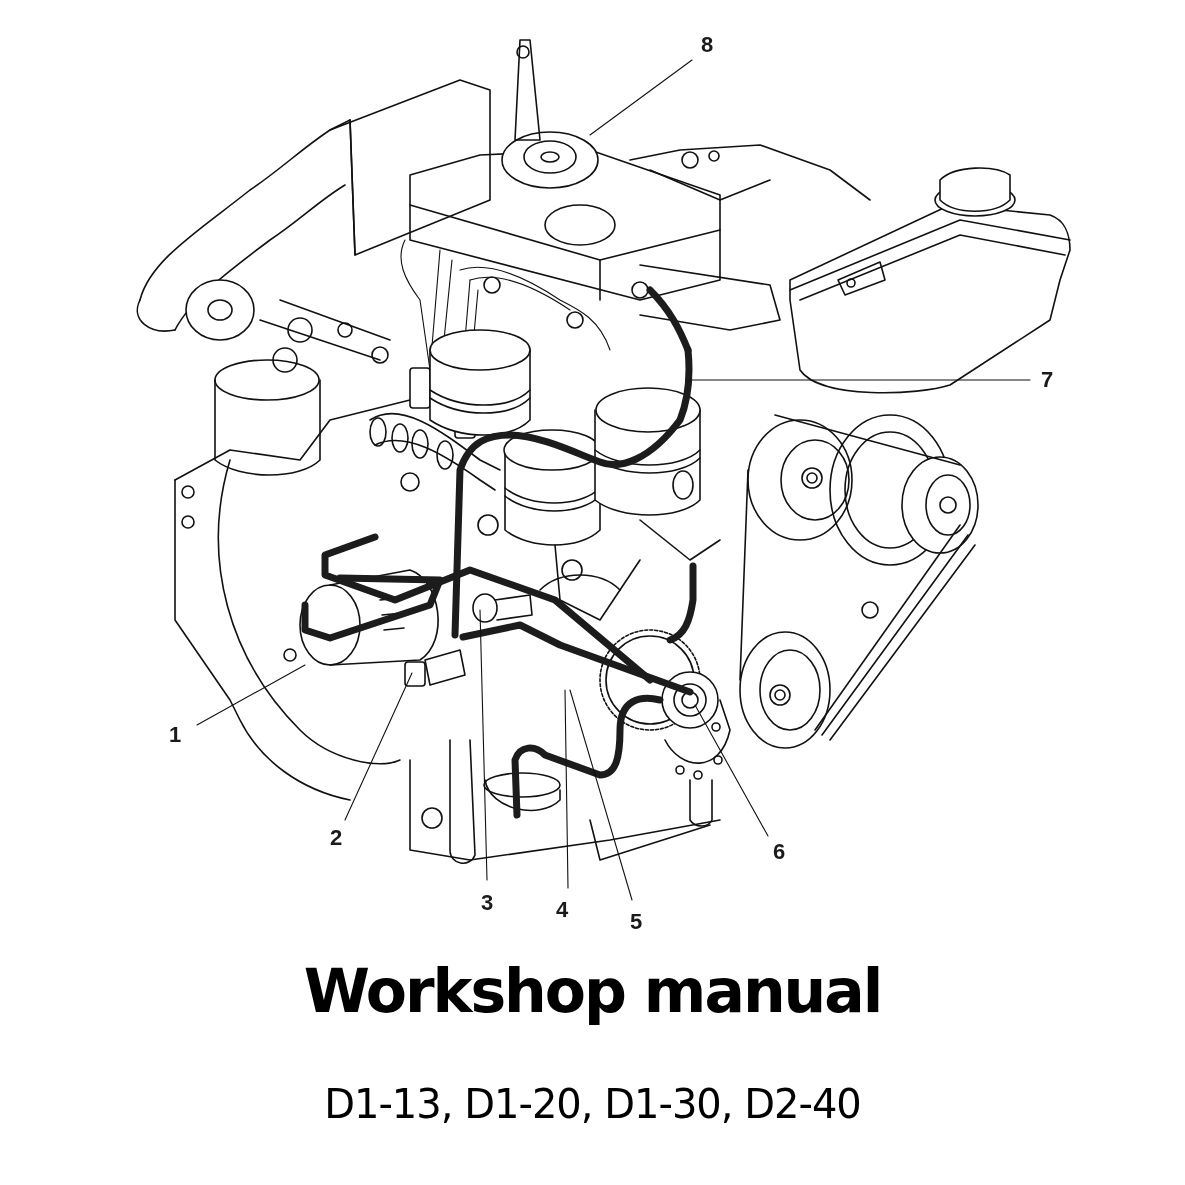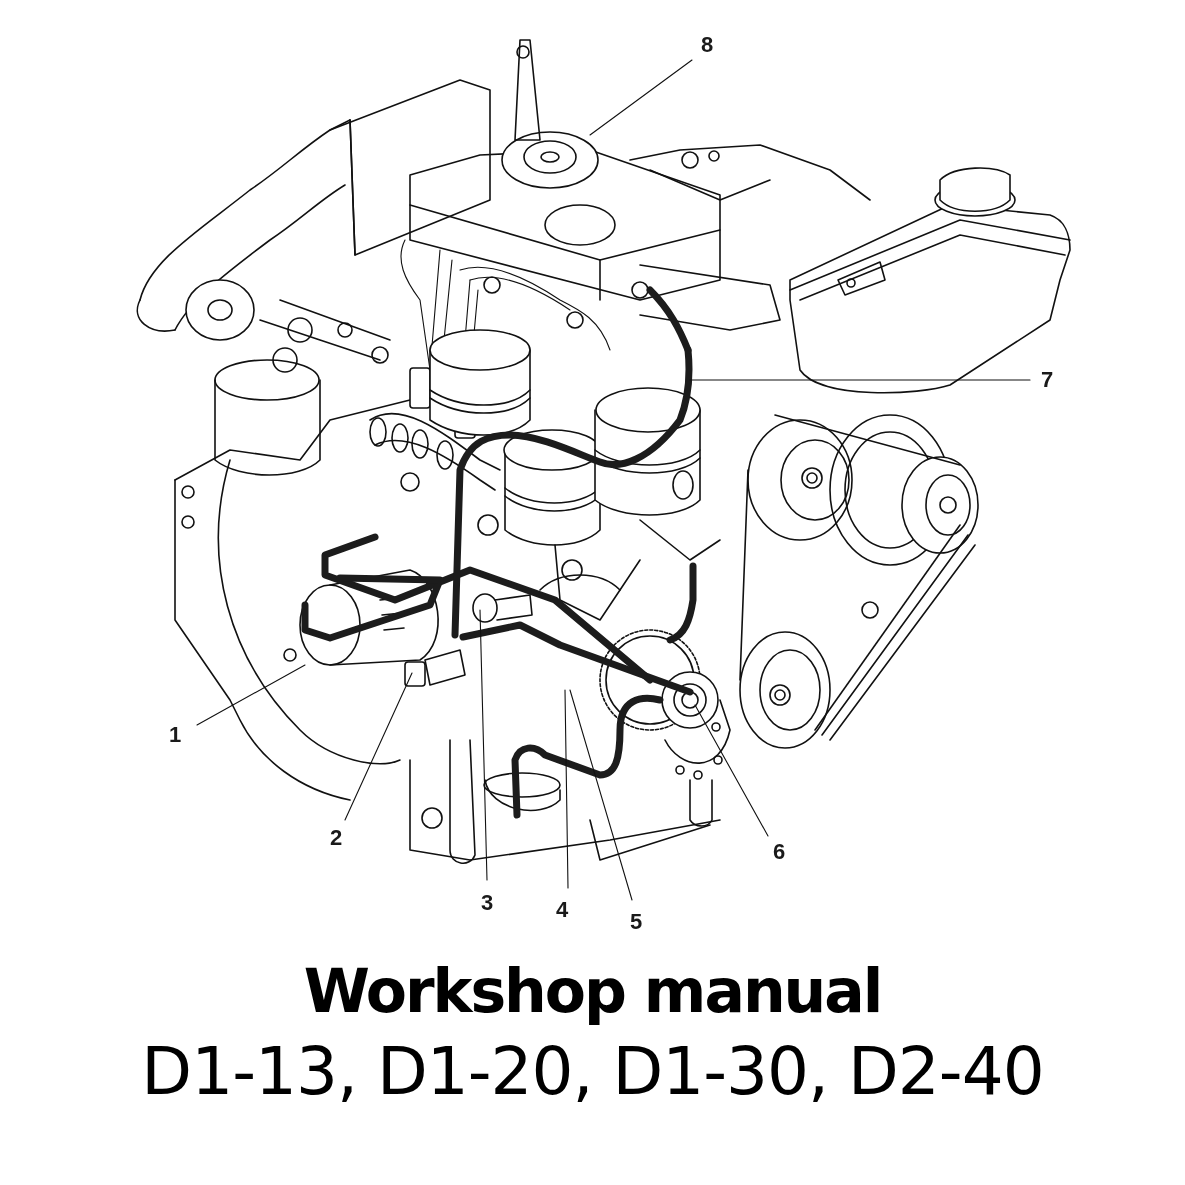--- a/index.html
+++ b/index.html
@@ -49,10 +49,10 @@
       left: 0;
       width: 1185px;
       text-align: center;
-      top: 1036px;
+      top: 1082px;
       font-family: "DejaVu Sans", sans-serif;
       font-weight: normal;
-      font-size: 66px;
+      font-size: 40px;
       letter-spacing: -1px;
       line-height: 1.1;
       color: #000;

